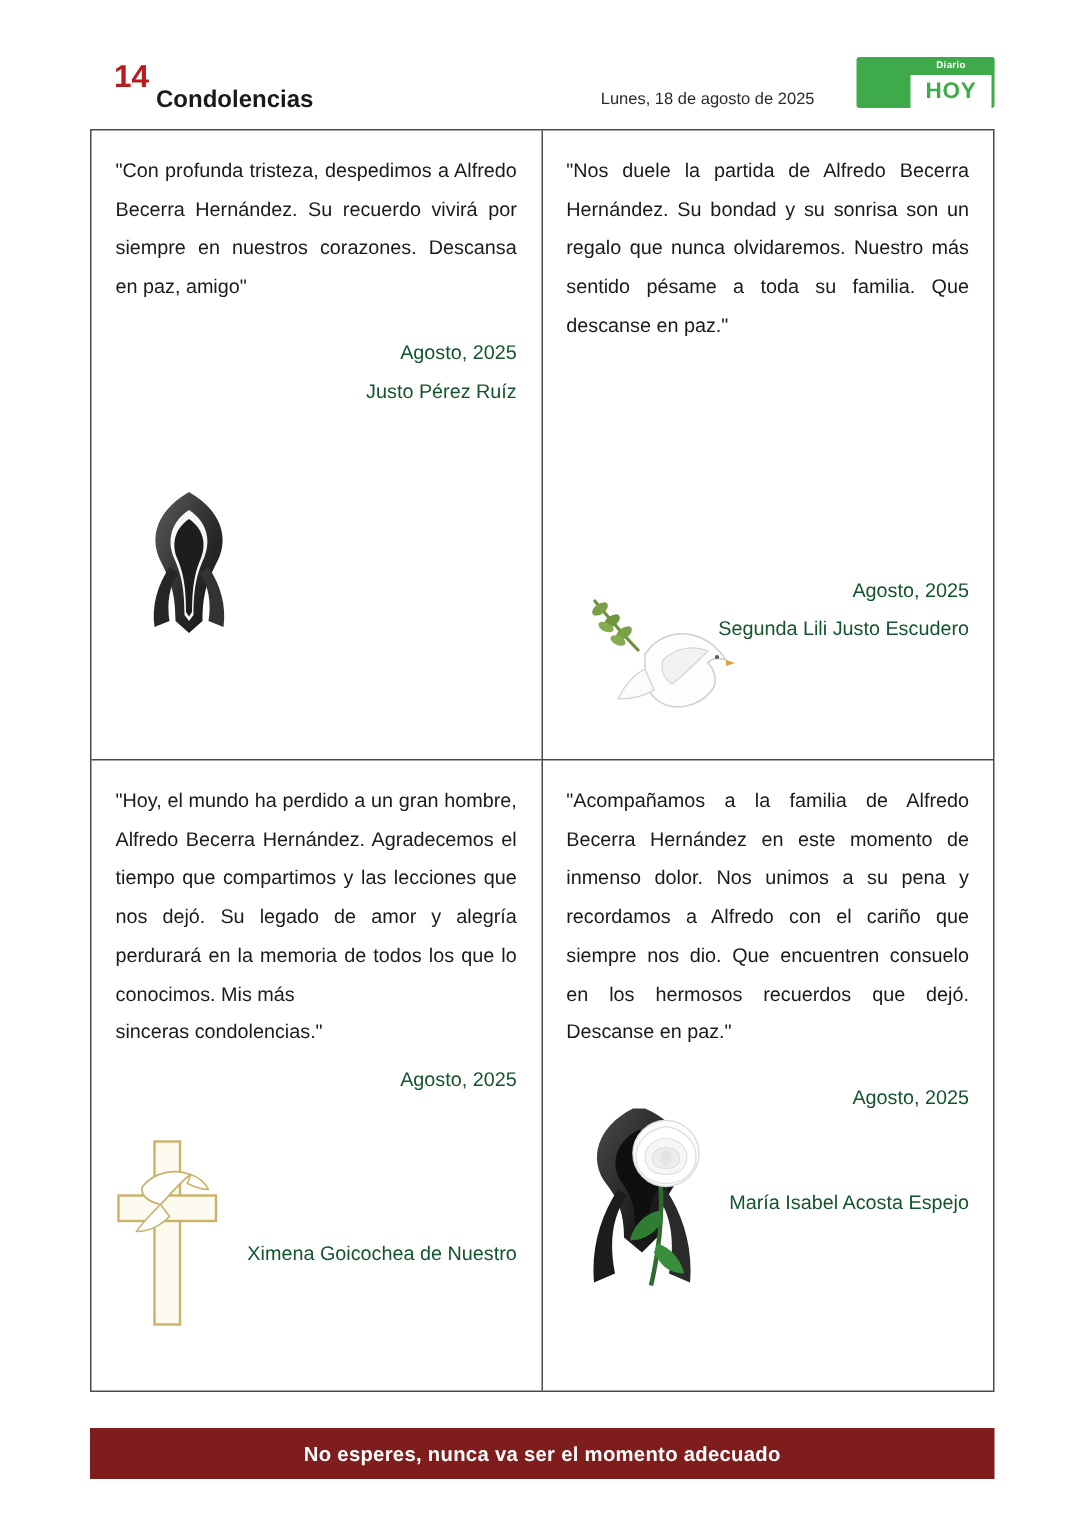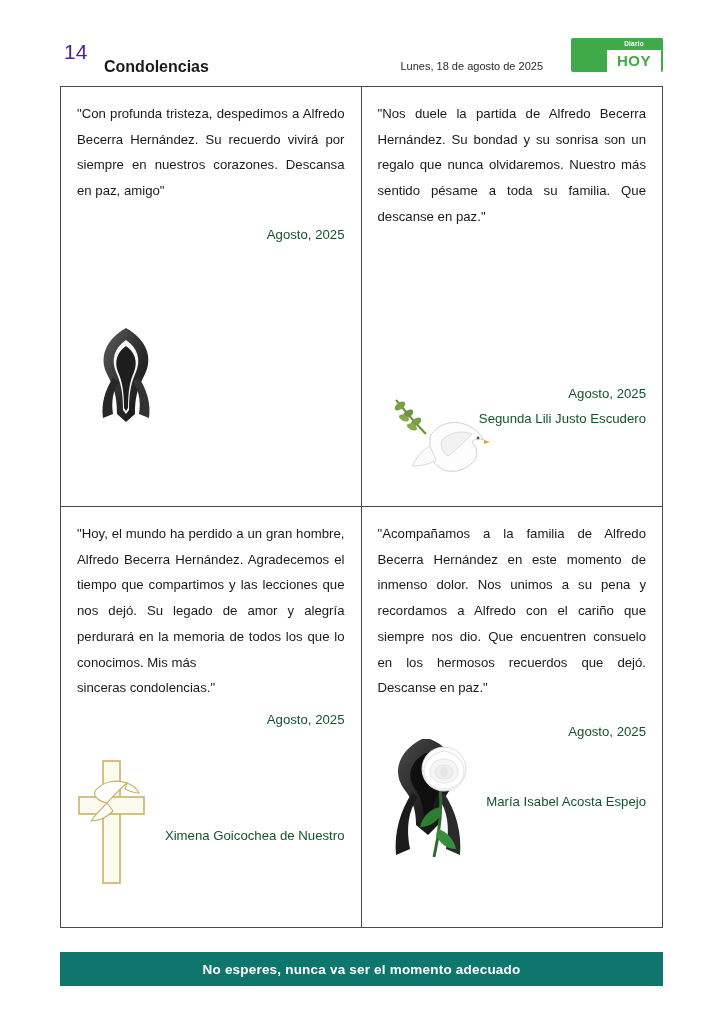--- a/index.html
+++ b/index.html
@@ -32,11 +32,11 @@
   }
   .page-number {
     position: absolute;
-    left: 4px;
+    left: 16px;
     top: 2px;
     font-size: 21px;
-    font-weight: normal;
-    color: #4c1d95;
+    font-weight: bold;
+    color: #b91c1c;
     letter-spacing: 0px;
   }
   .section-title {

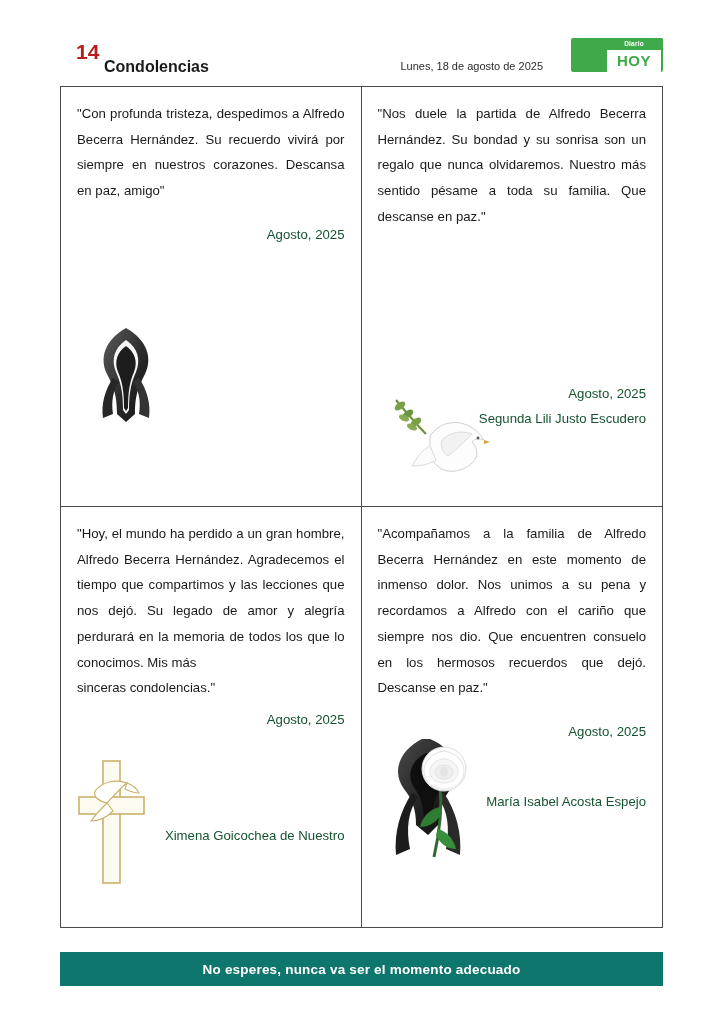--- a/index.html
+++ b/index.html
@@ -188,6 +188,7 @@
       <p class="msg">"Con profunda tristeza, despedimos a Alfredo Becerra Hernández. Su recuerdo vivirá por siempre en nuestros corazones. Descansa en paz, amigo"</p>
       <div class="sign-block">
         <p class="sign">Agosto, 2025</p>
+        <p class="sign">Justo Pérez Ruíz</p>
       </div>
 
       <div class="art art-ribbon">

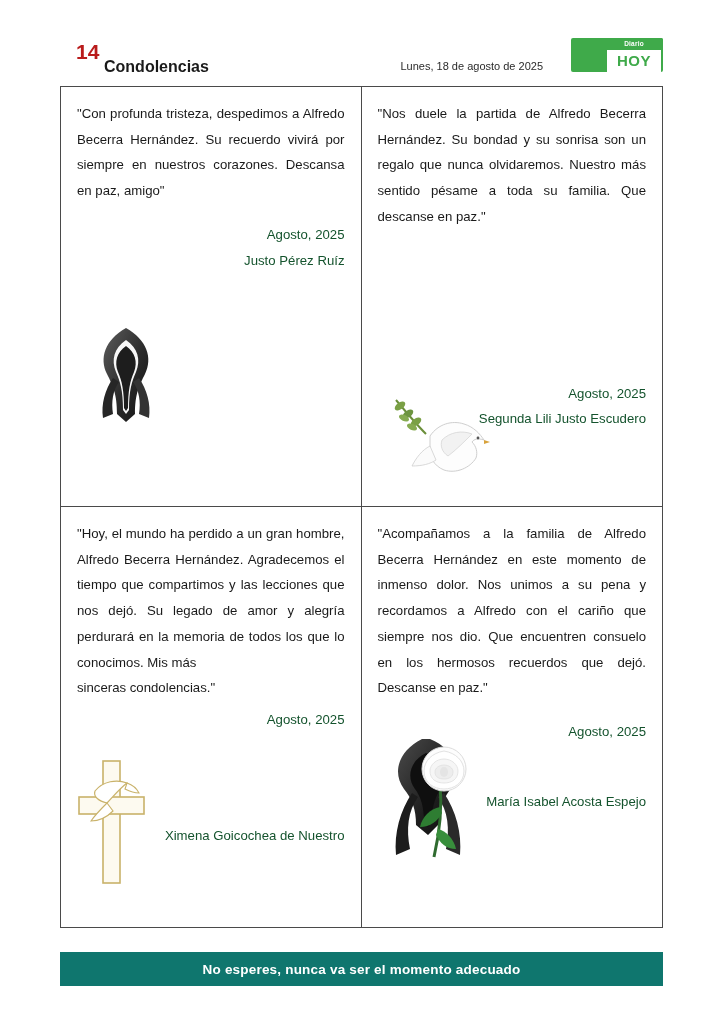--- a/index.html
+++ b/index.html
@@ -157,7 +157,7 @@
     top: 952px;
     width: 603px;
     height: 34px;
-    background: #0f766e;
+    background: #7f1d1d;
     color: #ffffff;
     font-size: 13.5px;
     font-weight: bold;

